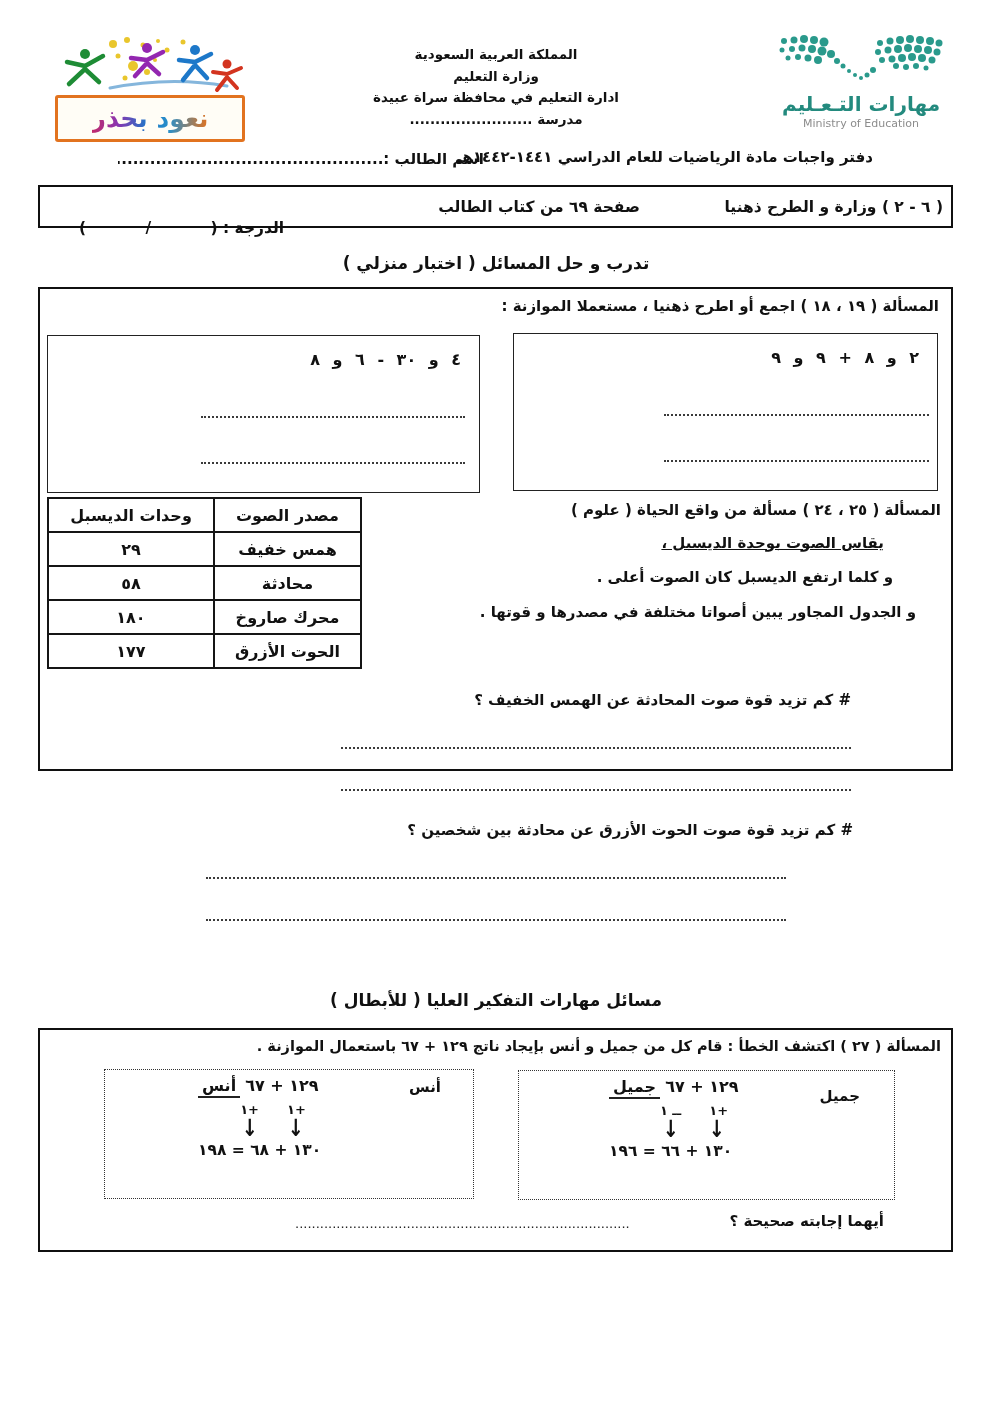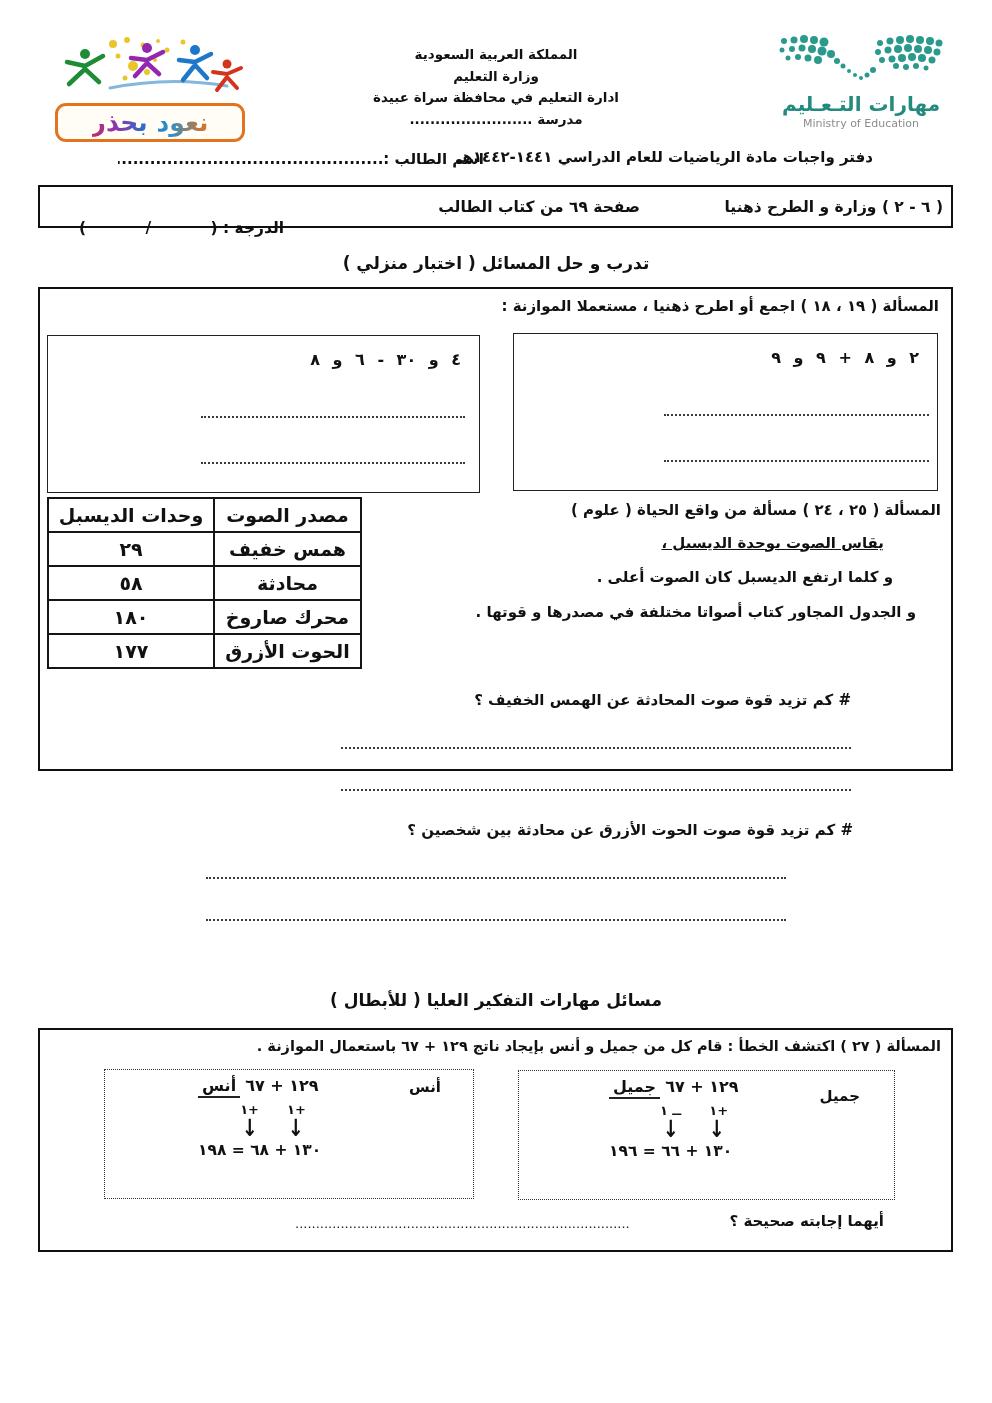--- a/index.html
+++ b/index.html
@@ -16,8 +16,8 @@
   
   #logo-badge { left:55px; top:36px; width:192px; height:106px; }
   #badge-box {
-    position:absolute; left:0; right:2px; bottom:0; height:39px;
-    border:3.5px solid #e2731f; border-radius:11px; background:#fffdf6;
+    position:absolute; left:0; right:2px; bottom:0; height:47px;
+    border:3.5px solid #e2731f; border-radius:3px; background:#fffdf6;
     display:flex; align-items:center; justify-content:center;
   }
   #badge-text {

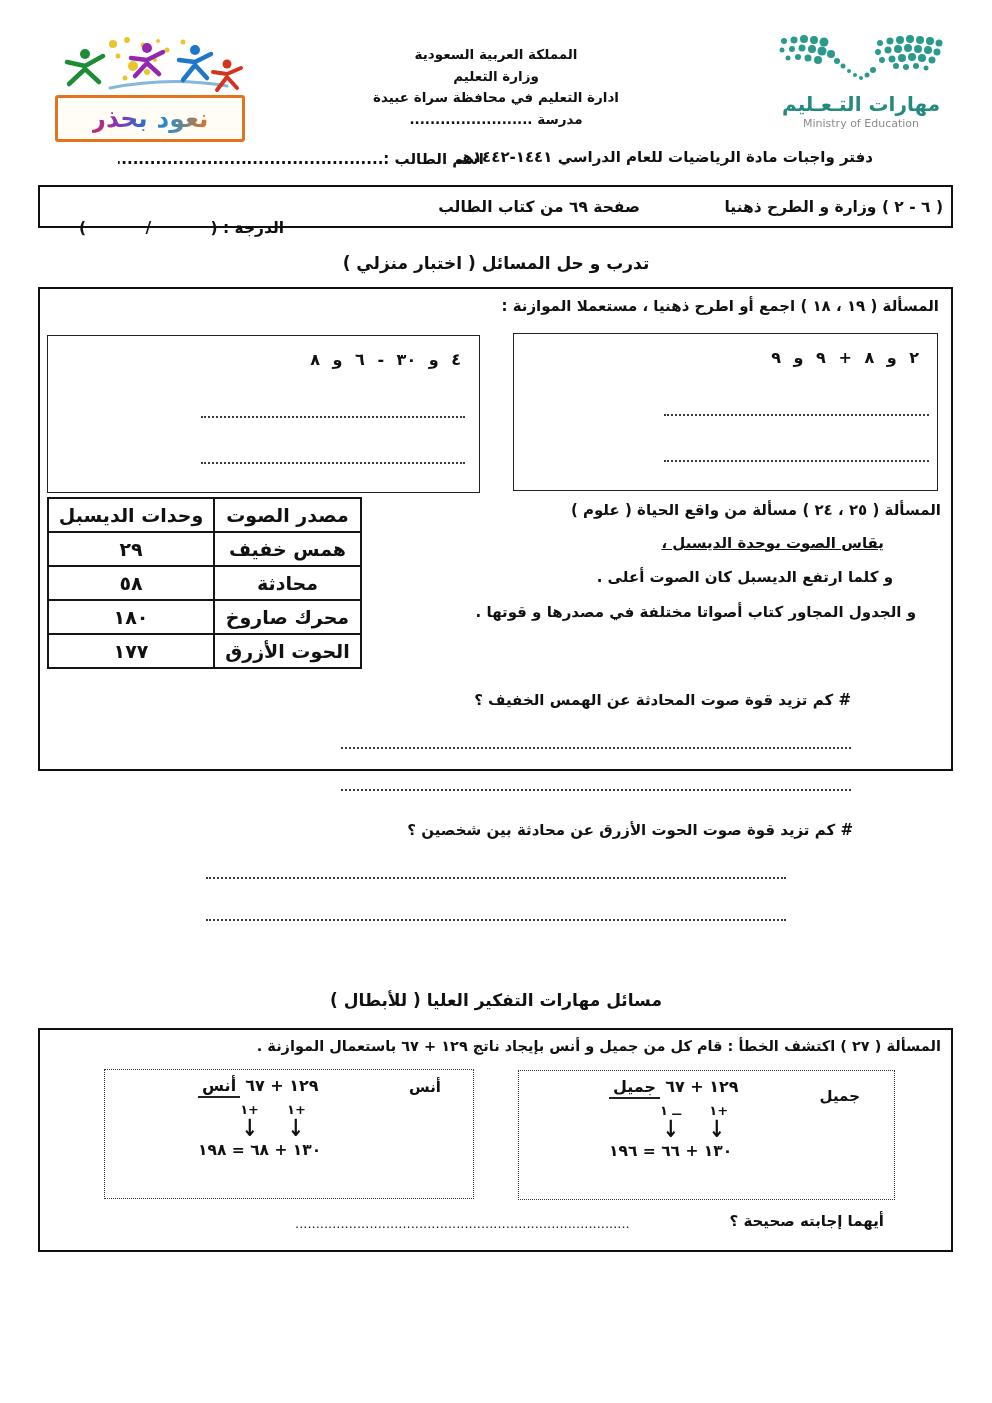--- a/index.html
+++ b/index.html
@@ -58,7 +58,7 @@
   .dl-a { top:80px; } .dl-b { top:126px; }
 
   #sci-table { position:absolute; left:7px; top:208px; width:315px; border-collapse:collapse; direction:rtl; }
-  #sci-table td { border:2px solid #151515; text-align:center; font-size:19px; font-weight:700; height:34px; }
+  #sci-table td { border:2px solid #151515; text-align:center; font-size:16px; font-weight:700; height:34px; }
   #sci-table td.c-src  { width:148px; }
   #sci-table td.c-unit { width:167px; }
 

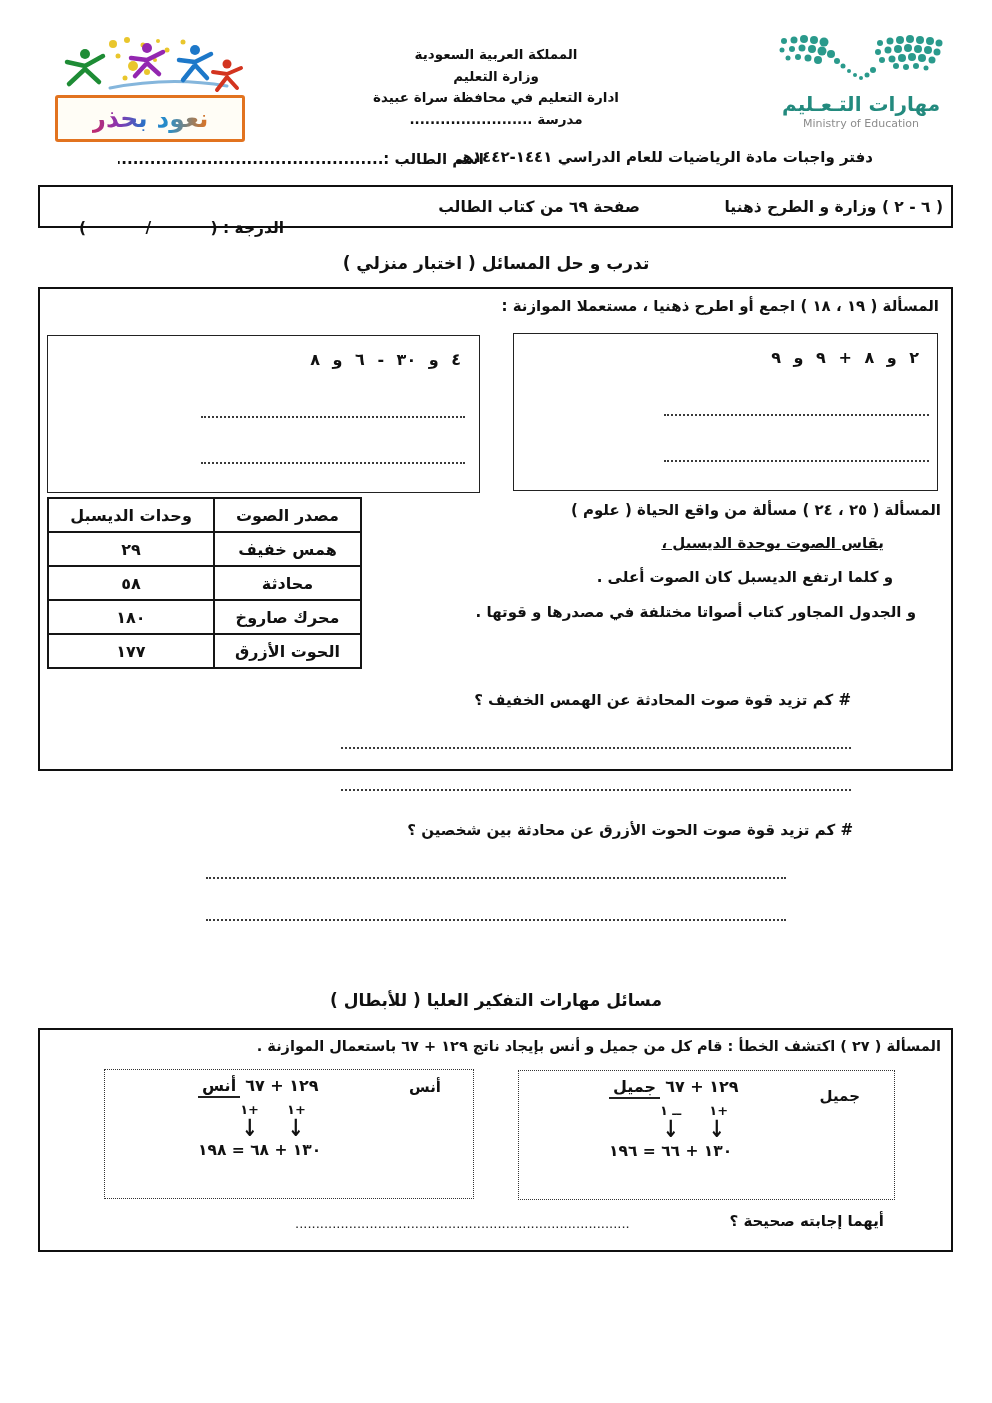--- a/index.html
+++ b/index.html
@@ -274,7 +274,7 @@
     </div>
     <div class="l1">يقاس الصوت بوحدة الديسبل ،</div>
     <div class="l2">و كلما ارتفع الديسبل كان الصوت أعلى .</div>
-    <div class="l3">و الجدول المجاور كتاب أصواتا مختلفة في مصدرها و قوتها .</div>
+    <div class="l3">و الجدول المجاور يبين أصواتا مختلفة في مصدرها و قوتها .</div>
   </div>
 
   <div class="question rtl" id="q1"># كم تزيد قوة صوت المحادثة عن الهمس الخفيف ؟</div>

